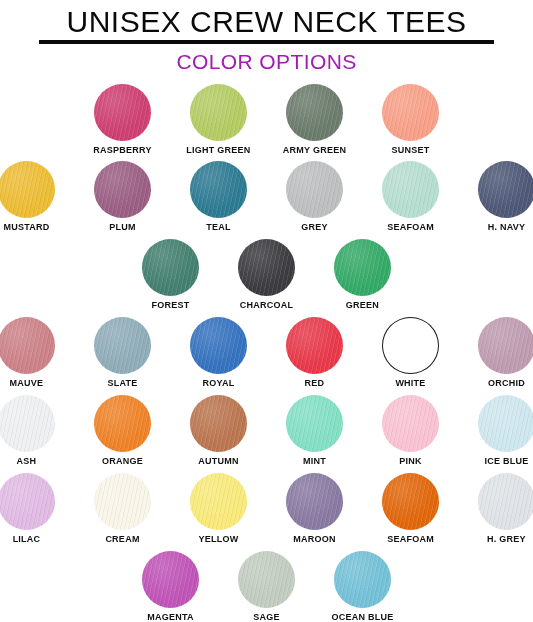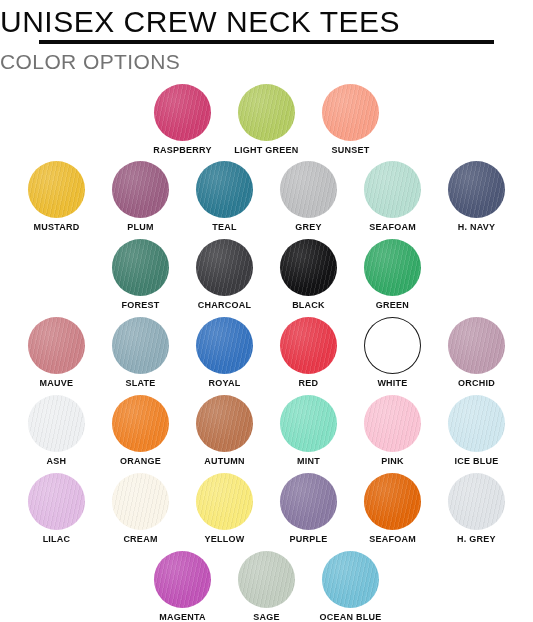--- a/index.html
+++ b/index.html
@@ -24,7 +24,7 @@
   
   .header {
     padding-top: 6px;
-    text-align: left;
+    text-align: center;
   }
   .title {
     font-size: 30px;

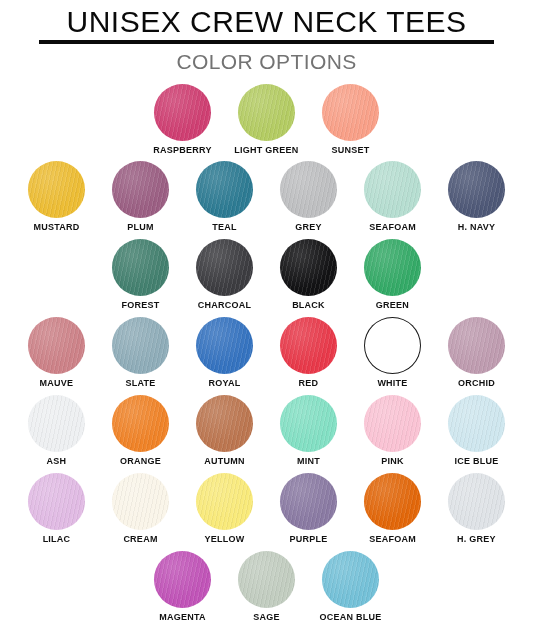--- a/index.html
+++ b/index.html
@@ -47,7 +47,7 @@
     font-weight: 400;
     letter-spacing: 0.4px;
     margin: 6px auto 0 auto;
-    color: #737373;
+    color: #a21caf;
     white-space: nowrap;
   }
 

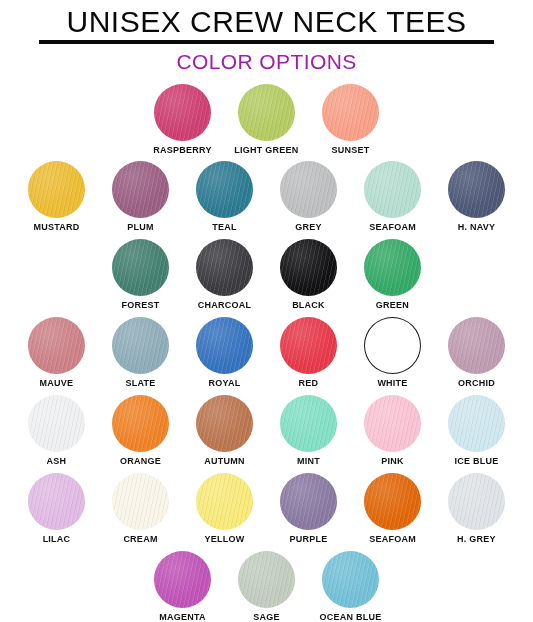--- a/index.html
+++ b/index.html
@@ -61,6 +61,7 @@
     display: flex;
     justify-content: center;
     align-items: flex-start;
+    gap: 12px;
   }
   .cell {
     width: 84px;

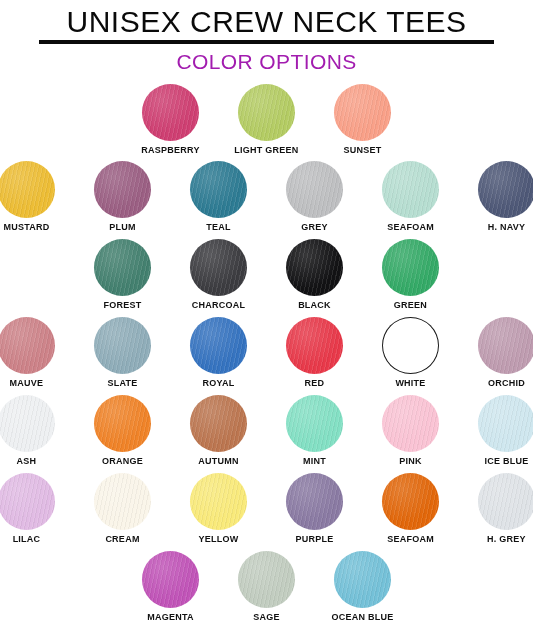--- a/index.html
+++ b/index.html
@@ -136,6 +136,10 @@
           <div class="label">LIGHT GREEN</div>
         </div>
         <div class="cell">
+          <div class="swatch" style="background: rgb(108, 124, 108);"></div>
+          <div class="label">ARMY GREEN</div>
+        </div>
+        <div class="cell">
           <div class="swatch" style="background: rgb(249, 160, 136);"></div>
           <div class="label">SUNSET</div>
         </div>

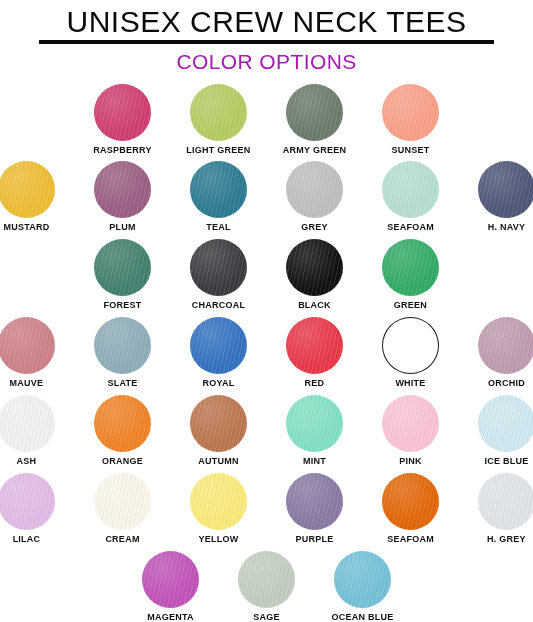--- a/index.html
+++ b/index.html
@@ -180,10 +180,6 @@
           <div class="label">CHARCOAL</div>
         </div>
         <div class="cell">
-          <div class="swatch" style="background: rgb(18, 18, 20);"></div>
-          <div class="label">BLACK</div>
-        </div>
-        <div class="cell">
           <div class="swatch" style="background: rgb(52, 170, 103);"></div>
           <div class="label">GREEN</div>
         </div>

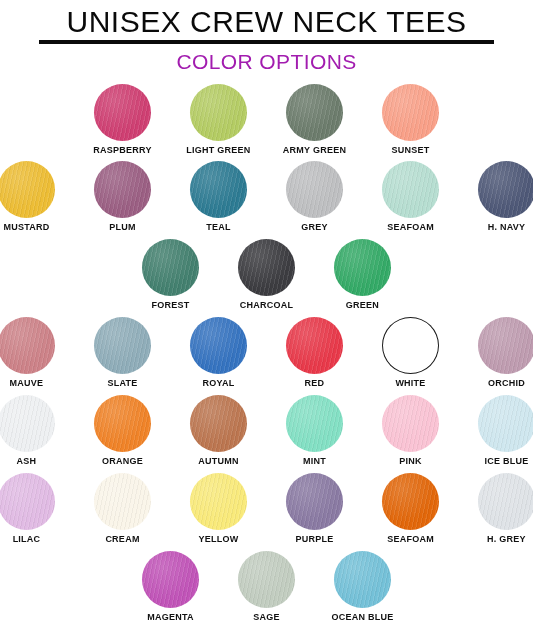--- a/index.html
+++ b/index.html
@@ -251,7 +251,7 @@
         </div>
         <div class="cell">
           <div class="swatch" style="background: rgb(138, 122, 163);"></div>
-          <div class="label">PURPLE</div>
+          <div class="label">MAROON</div>
         </div>
         <div class="cell">
           <div class="swatch" style="background: rgb(226, 103, 10);"></div>

